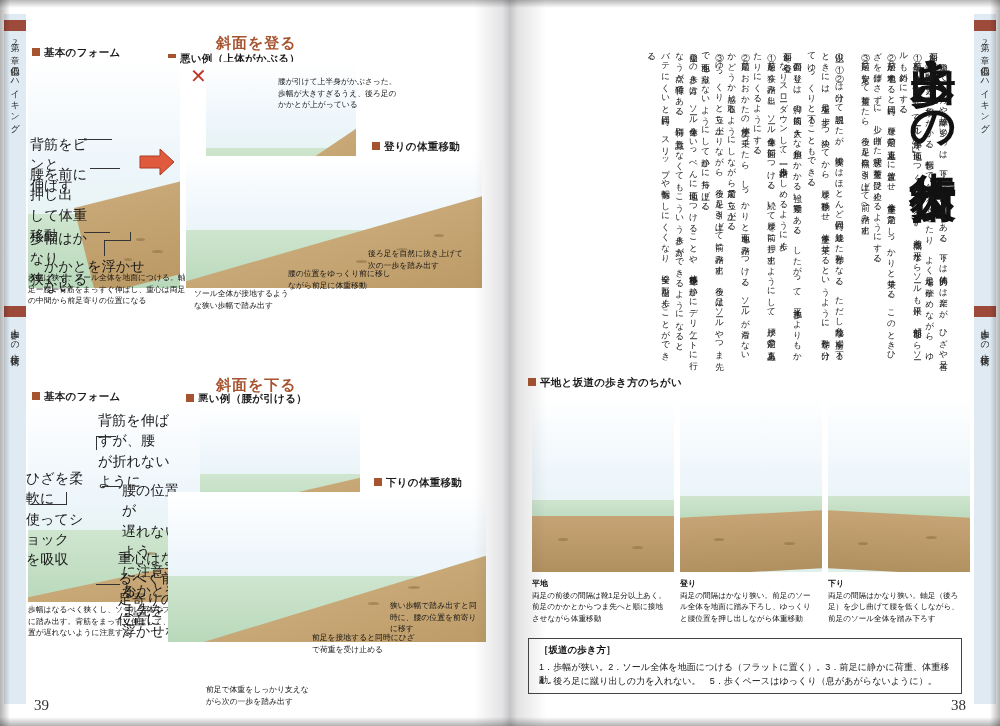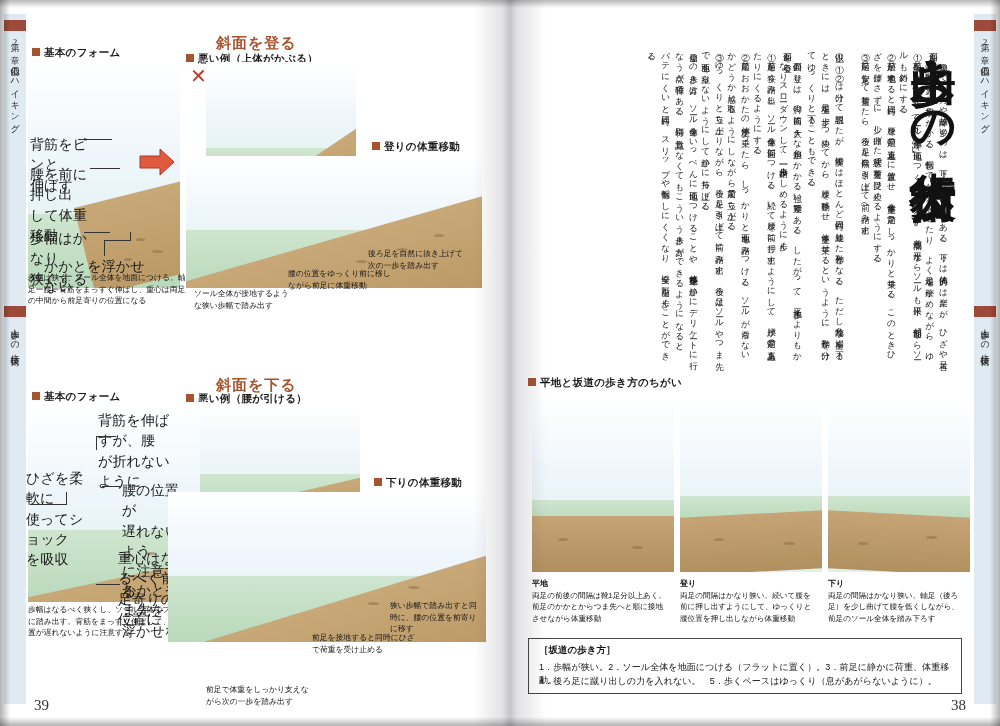--- a/index.html
+++ b/index.html
@@ -196,7 +196,7 @@
 
     <div class="sub-head" style="left:32px; top:46px;">基本のフォーム</div>
 
-    <div class="sub-head" style="left:186px; top:52px;">悪い例（上体がかぶる）</div>
+    <div class="sub-head" style="left:168px; top:52px;">悪い例（上体がかぶる）</div>
 
     <div class="xmark" style="left:190px; top:66px;">✕</div>
 

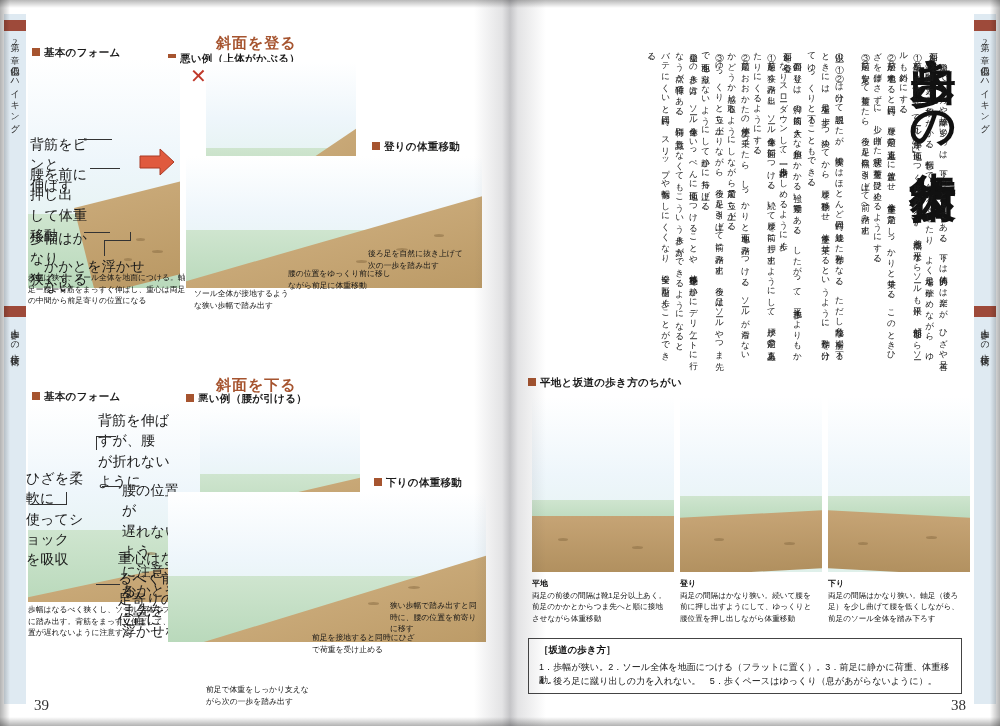--- a/index.html
+++ b/index.html
@@ -273,6 +273,7 @@
       </svg>
     </div>
 
+    <div class="caption" style="left:278px; top:76px; width:126px;">腰が引けて上半身がかぶさった。歩幅が大きすぎるうえ、後ろ足のかかとが上がっている</div>
 
     <div class="sub-head" style="left:372px; top:140px;">登りの体重移動</div>
 

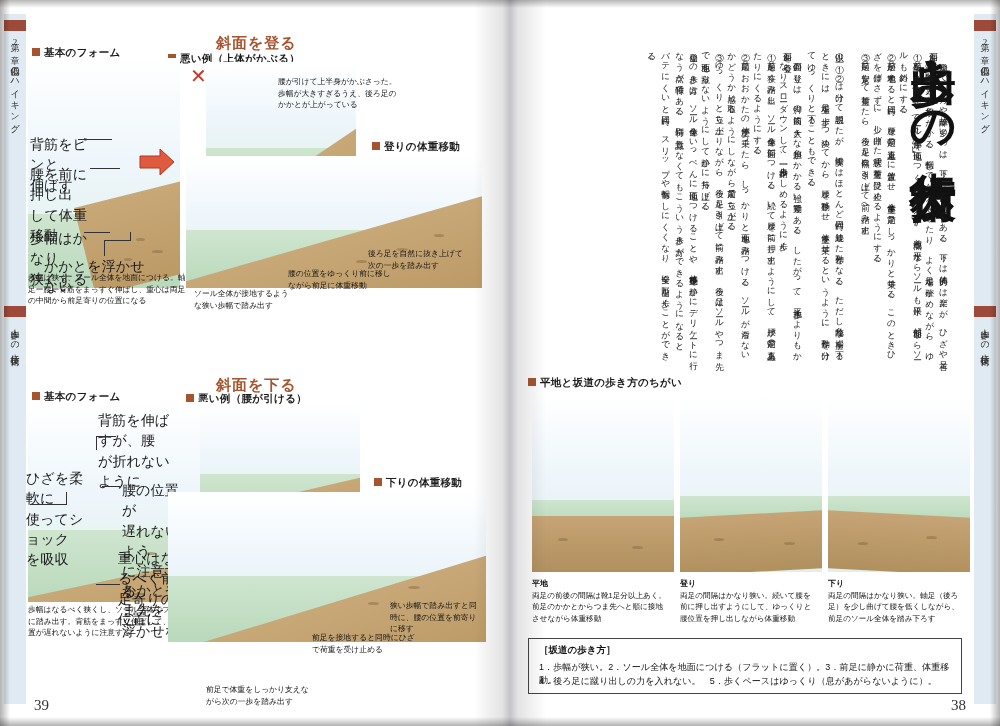--- a/index.html
+++ b/index.html
@@ -559,7 +559,7 @@
     <div class="fig-cap-body" style="left:22px; top:590px; width:136px;">両足の前後の間隔は靴1足分以上あく。前足のかかとからつま先へと順に接地させながら体重移動</div>
 
     <div class="fig-cap-title" style="left:170px; top:578px;">登り</div>
-    <div class="fig-cap-body" style="left:170px; top:590px; width:136px;">両足の間隔はかなり狭い。続いて腰を前に押し出すようにして、ゆっくりと腰位置を押し出しながら体重移動</div>
+    <div class="fig-cap-body" style="left:170px; top:590px; width:136px;">両足の間隔はかなり狭い。前足のソール全体を地面に踏み下ろし、ゆっくりと腰位置を押し出しながら体重移動</div>
 
     <div class="fig-cap-title" style="left:318px; top:578px;">下り</div>
     <div class="fig-cap-body" style="left:318px; top:590px; width:136px;">両足の間隔はかなり狭い。軸足（後ろ足）を少し曲げて腰を低くしながら、前足のソール全体を踏み下ろす</div>

